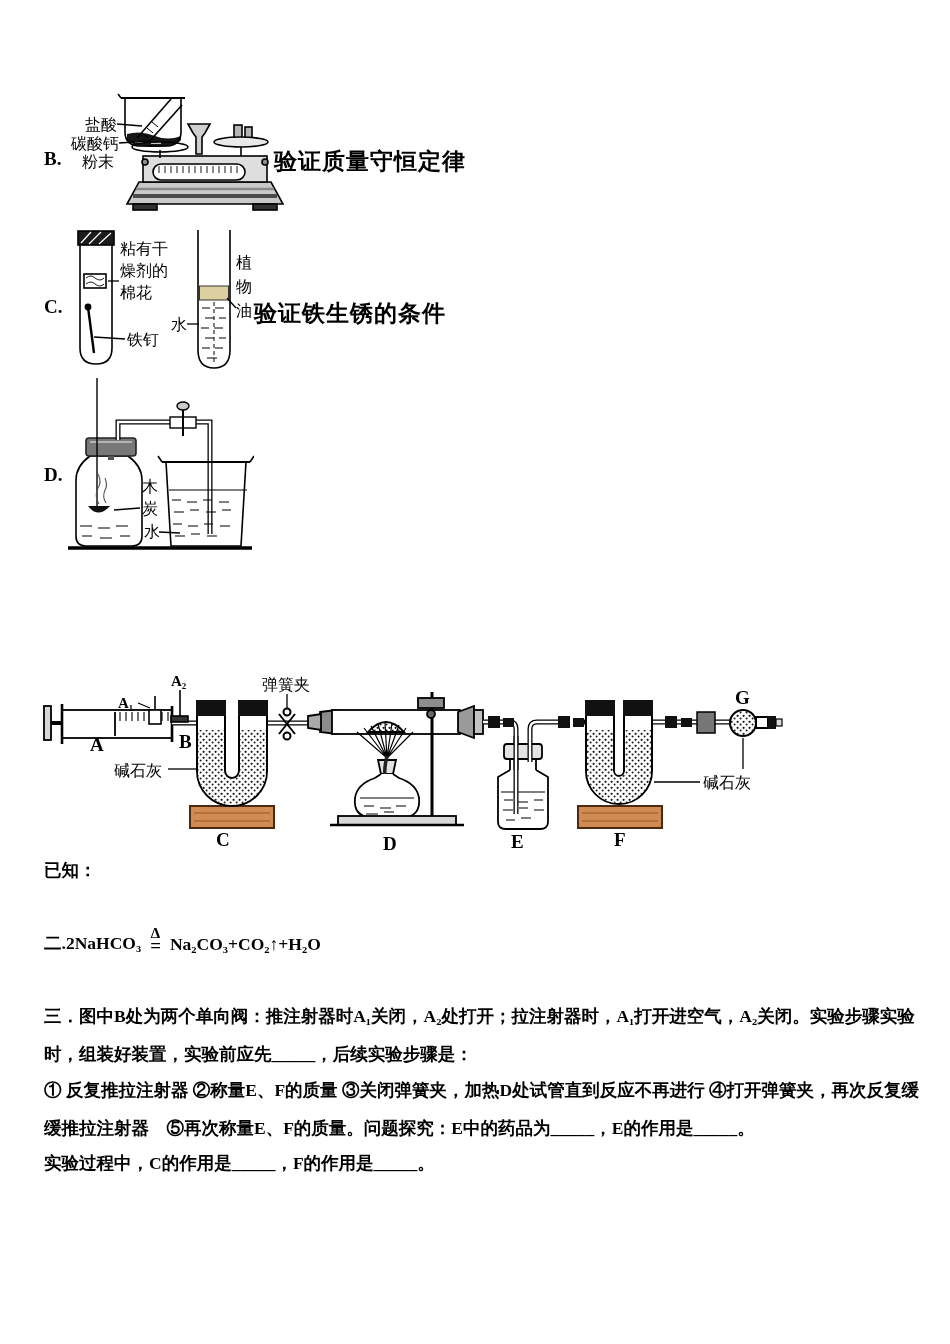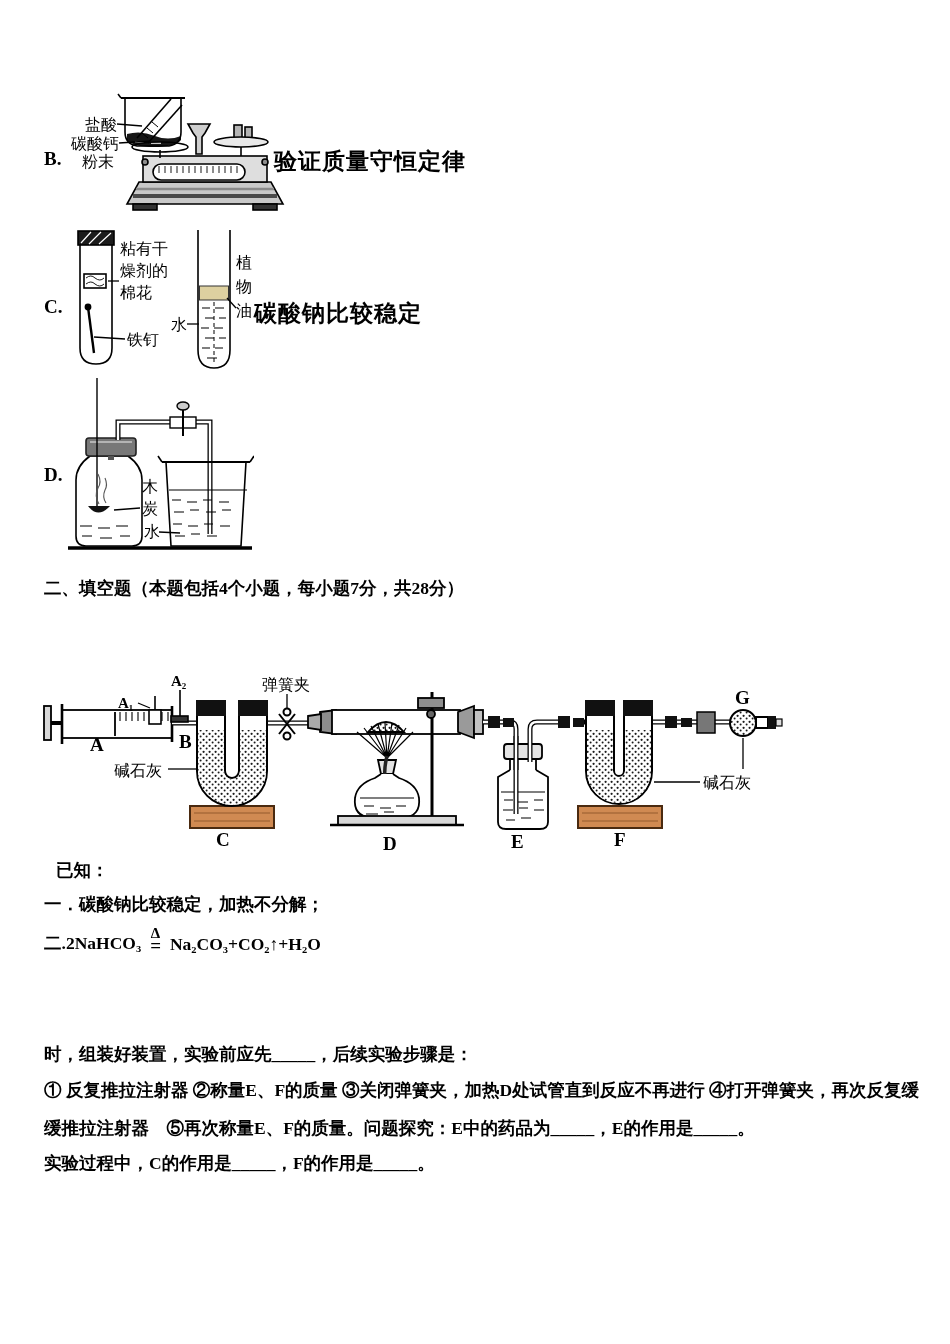--- a/index.html
+++ b/index.html
@@ -99,7 +99,7 @@
     <text x="161" y="88" class="dl">油</text>
     <line x1="152" y1="70" x2="161" y2="80" stroke="#000" stroke-width="1.3"></line>
   </svg>
-  <div class="abs cap" style="left:254px;top:298px">碳酸钠比较稳定</div>
+  <div class="abs cap" style="left:254px;top:298px">验证铁生锈的条件</div>
 
   <div class="abs opt" style="left:44px;top:464px">D.</div>
 

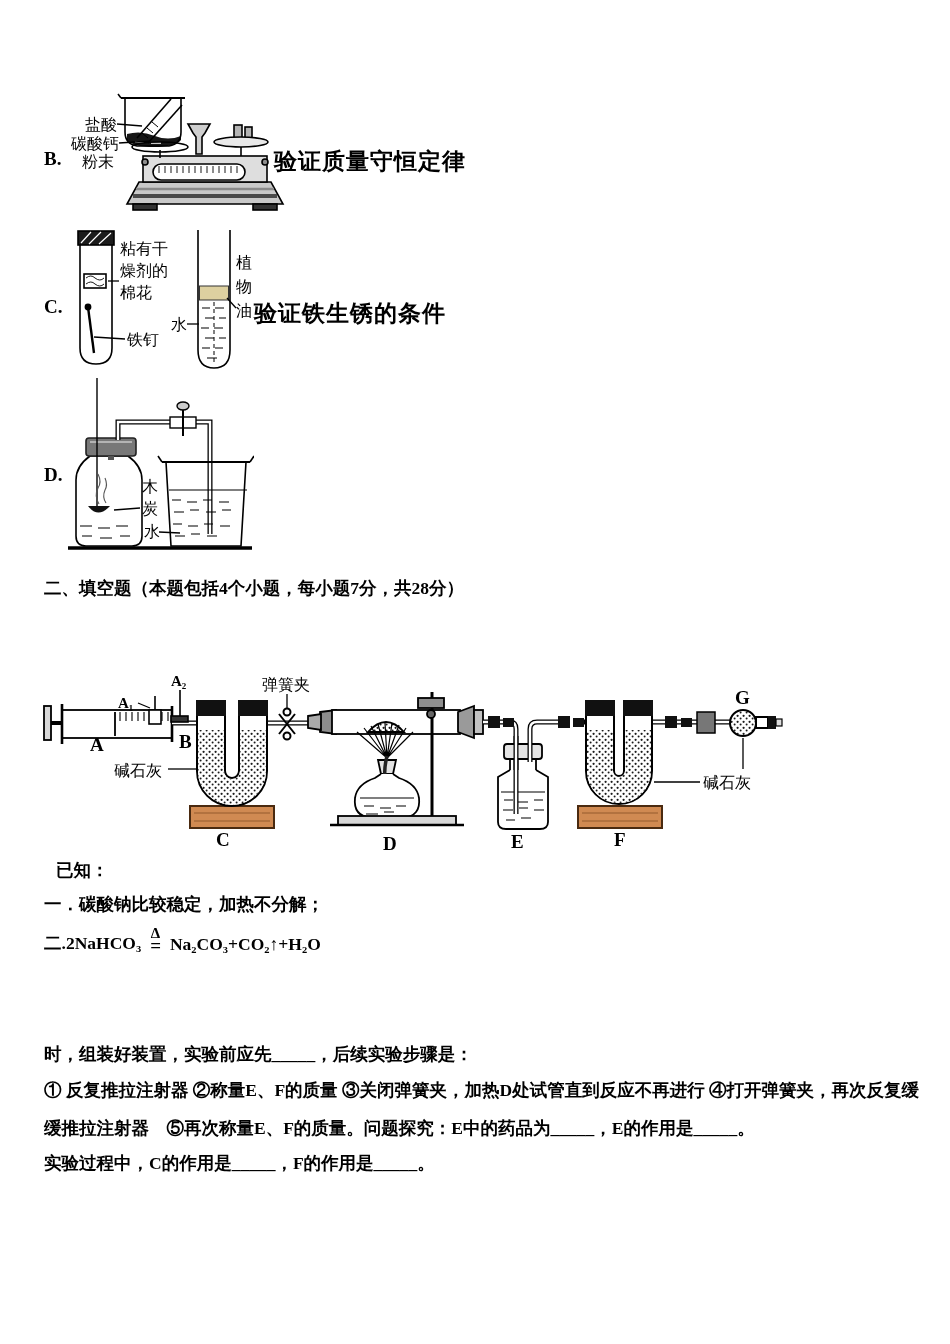--- a/index.html
+++ b/index.html
@@ -141,7 +141,6 @@
     <line x1="91" y1="154" x2="112" y2="155" stroke="#000" stroke-width="1.3"></line>
   </svg>
 
-  <div class="abs t" style="left:44px;top:576px">二、填空题（本题包括4个小题，每小题7分，共28分）</div>
 
   <svg class="abs" style="left:40px;top:666px" width="880" height="192" viewBox="0 0 880 192">
     <defs>

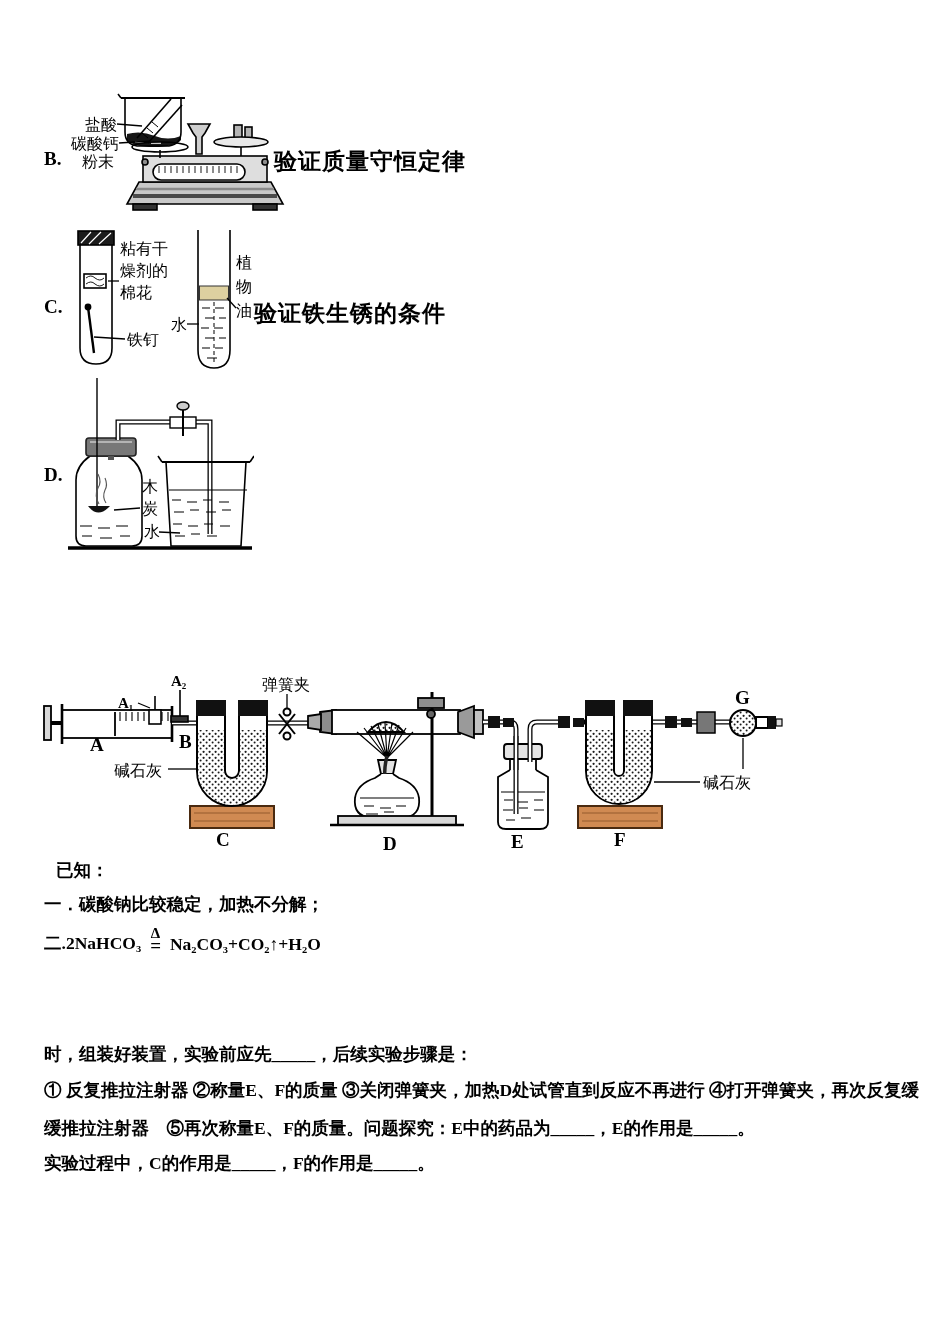--- a/index.html
+++ b/index.html
@@ -294,7 +294,7 @@
     <text x="663" y="122" class="dl">碱石灰</text>
   </svg>
 
-  <div class="abs t" style="left:56px;top:858px">已知：</div>
+  <div class="abs t" style="left:44px;top:858px">已知：</div>
   <div class="abs t" style="left:44px;top:892px">一．碳酸钠比较稳定，加热不分解；</div>
 
   <div class="abs" style="left:44px;top:926px">

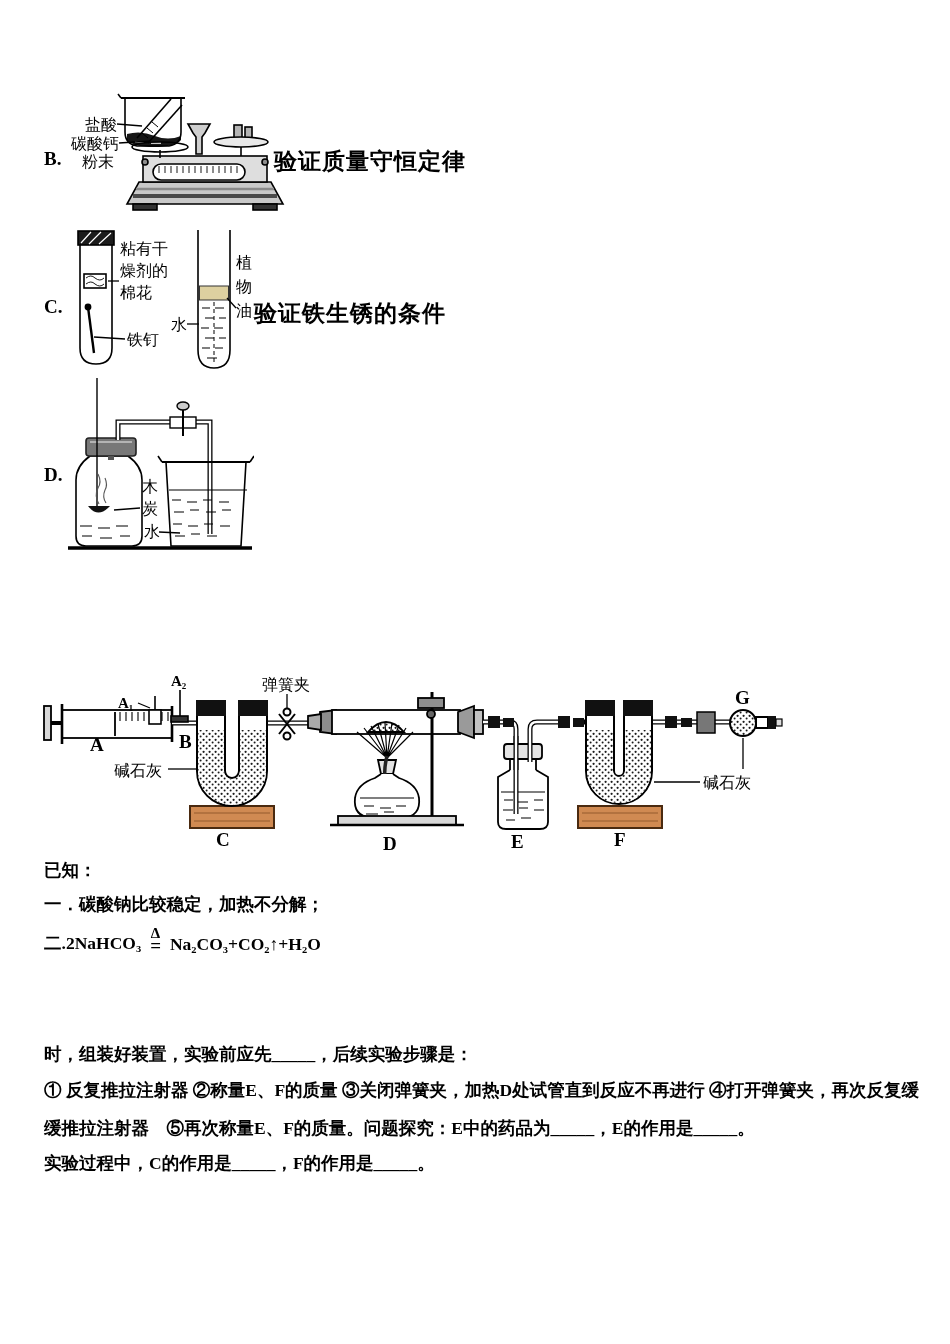--- a/index.html
+++ b/index.html
@@ -295,7 +295,6 @@
   </svg>
 
   <div class="abs t" style="left:44px;top:858px">已知：</div>
-  <div class="abs t" style="left:44px;top:892px">一．碳酸钠比较稳定，加热不分解；</div>
 
   <div class="abs" style="left:44px;top:926px">
     <div class="eqrow">

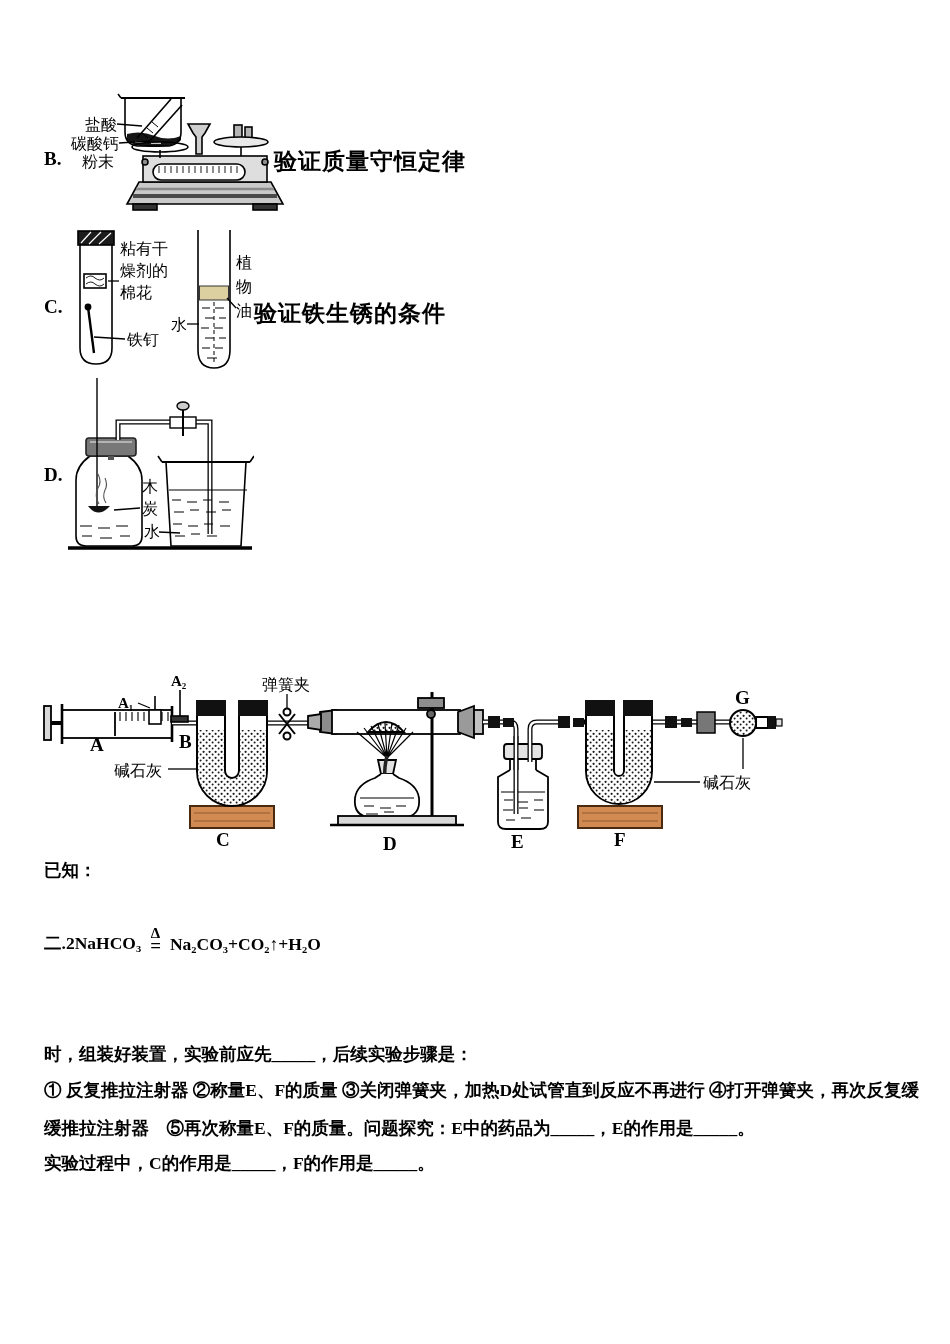--- a/index.html
+++ b/index.html
@@ -307,6 +307,7 @@
     </div>
   </div>
 
+  <div class="abs t" style="left:44px;top:1004px">三．图中B处为两个单向阀：推注射器时A₁关闭，A₂处打开；拉注射器时，A₁打开进空气，A₂关闭。实验步骤实验</div>
   <div class="abs t" style="left:44px;top:1078px">① 反复推拉注射器 ②称量E、F的质量 ③关闭弹簧夹，加热D处试管直到反应不再进行  ④打开弹簧夹，再次反复缓</div>
   <div class="abs t" style="left:44px;top:1042px">时，组装好装置，实验前应先_____，后续实验步骤是：</div>
   <div class="abs t" style="left:44px;top:1151px">实验过程中，C的作用是_____，F的作用是_____。</div>

